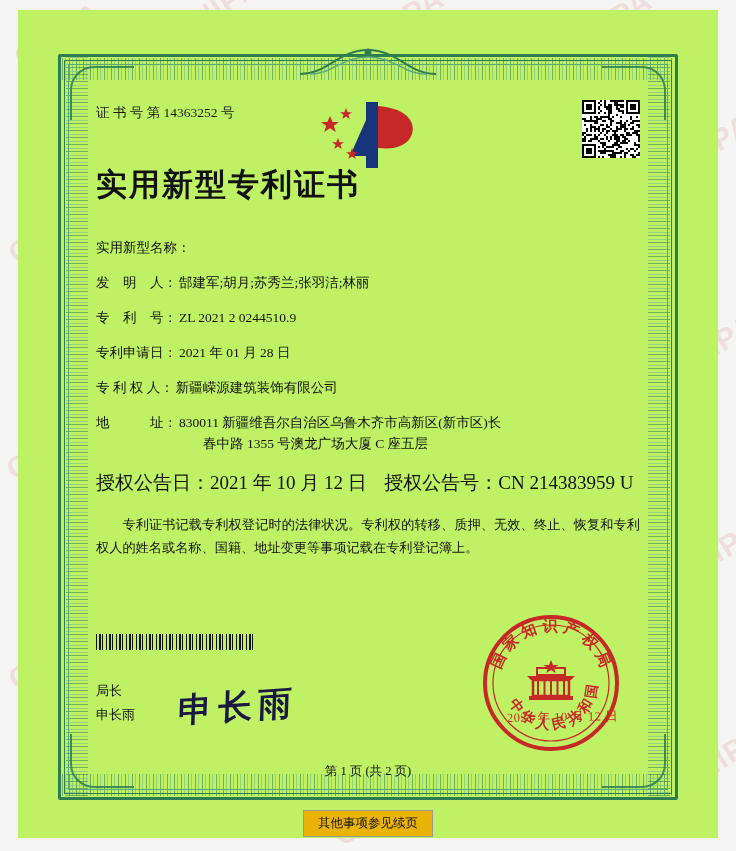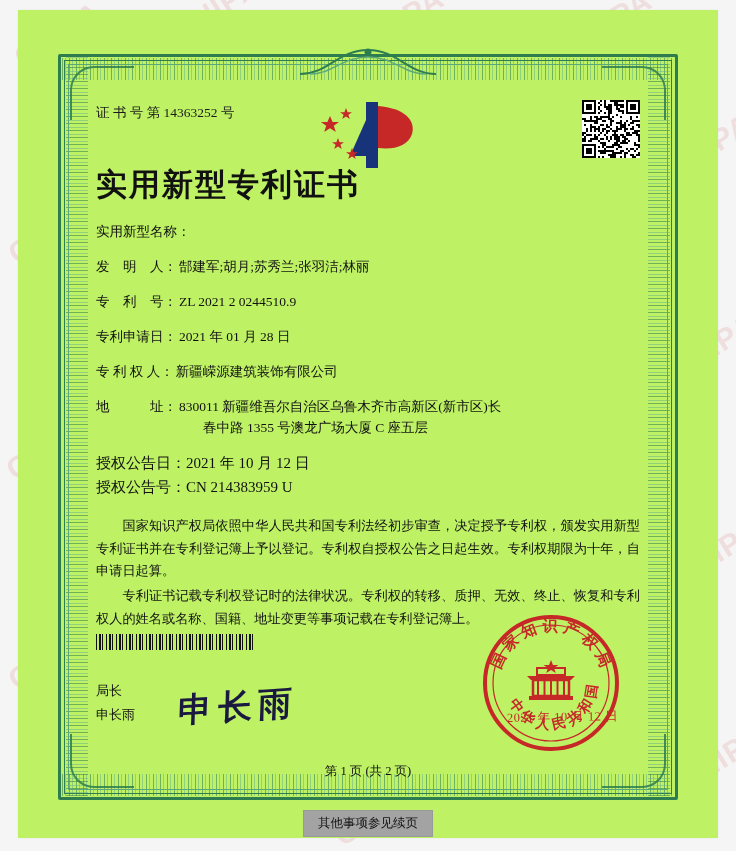--- a/index.html
+++ b/index.html
@@ -166,7 +166,7 @@
   }
 
   .fields {
-    margin-top: 16px;
+    margin-top: 32px;
     font-size: 13.5px;
     color: #111;
     line-height: 1.55;

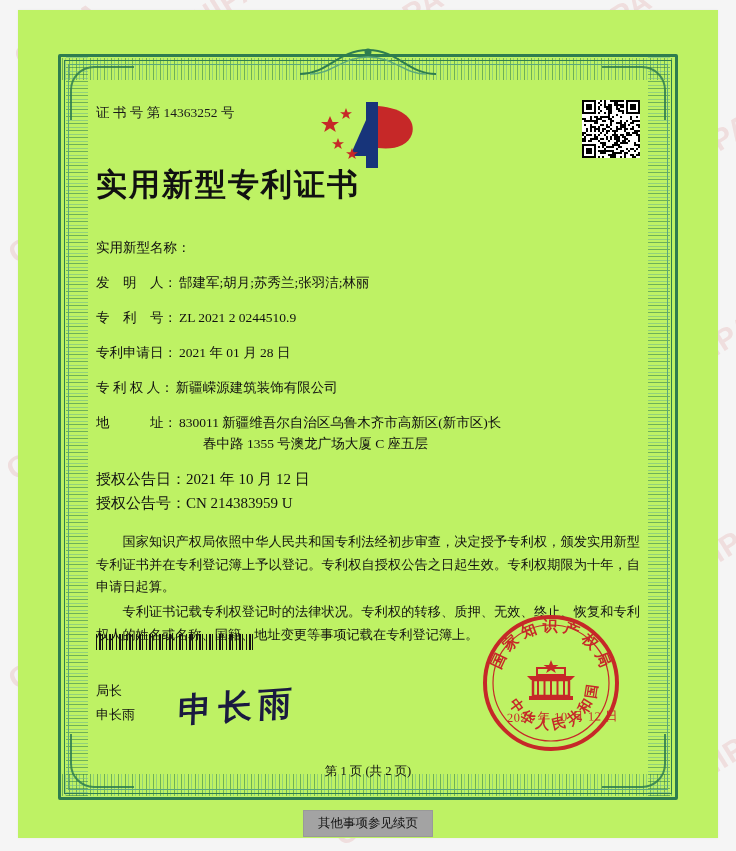--- a/index.html
+++ b/index.html
@@ -191,8 +191,7 @@
   .dual-row {
     display: flex;
     margin-bottom: 14px;
-    font-size: 15px;
-    flex-direction: column;
+    font-size: 19px;
   }
   .dual-left { flex: 0 0 53%; }
   .dual-right { flex: 1 1 auto; }

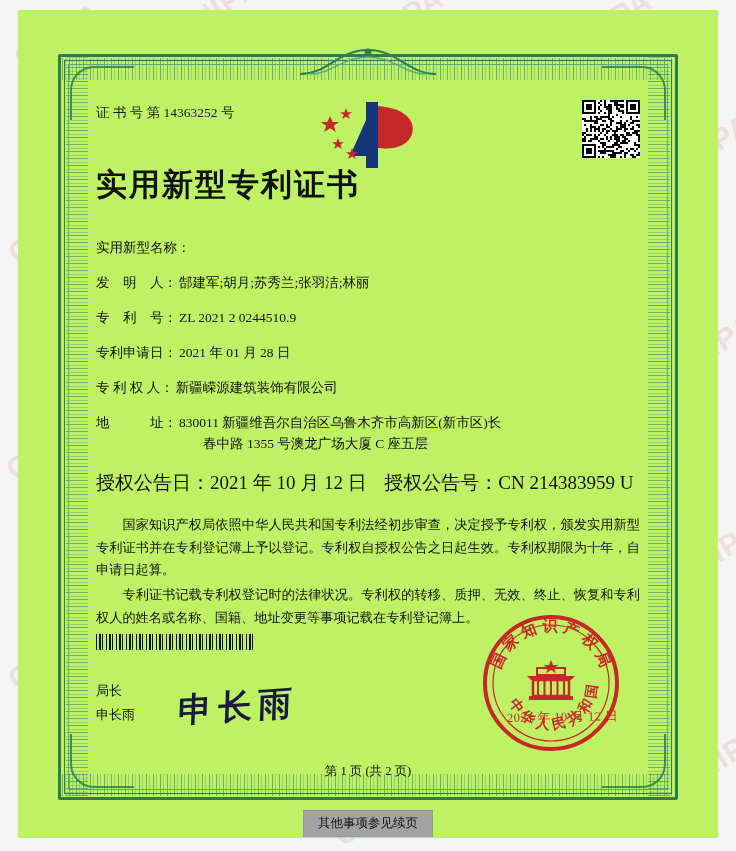--- a/index.html
+++ b/index.html
@@ -780,7 +780,6 @@
       </div>
     </div>
 
-    <div class="para">国家知识产权局依照中华人民共和国专利法经初步审查，决定授予专利权，颁发实用新型专利证书并在专利登记簿上予以登记。专利权自授权公告之日起生效。专利权期限为十年，自申请日起算。</div>
     <div class="para">专利证书记载专利权登记时的法律状况。专利权的转移、质押、无效、终止、恢复和专利权人的姓名或名称、国籍、地址变更等事项记载在专利登记簿上。</div>
 
     <div class="barcode"></div>

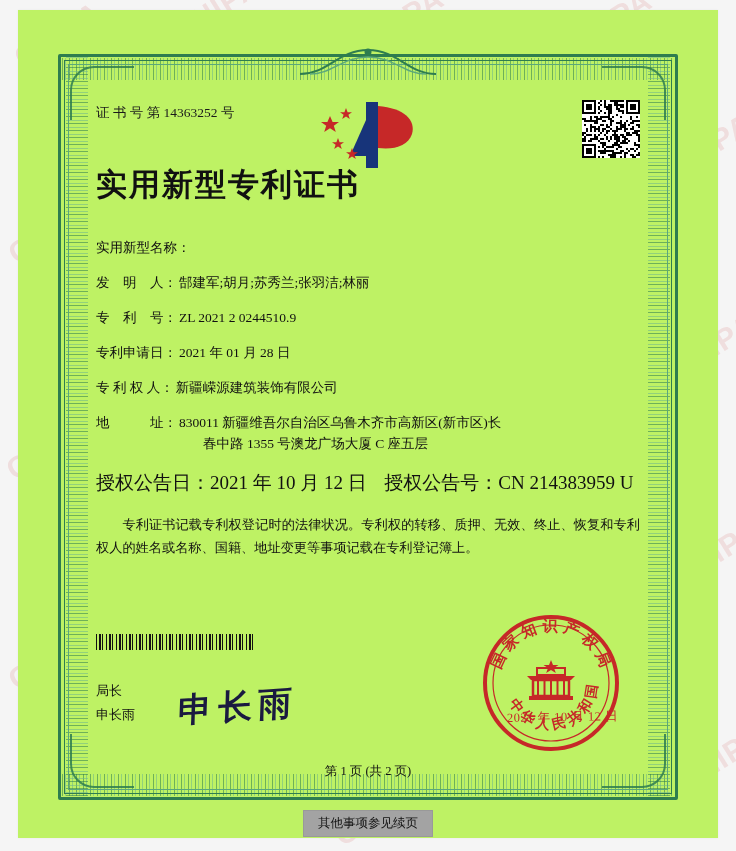--- a/index.html
+++ b/index.html
@@ -278,7 +278,7 @@
     bottom: 14px;
     z-index: 4;
     border: 1px solid #999;
-    background: #a3a3a3;
+    background: #eab308;
     font-size: 12.5px;
     padding: 4px 14px;
     color: #111;

